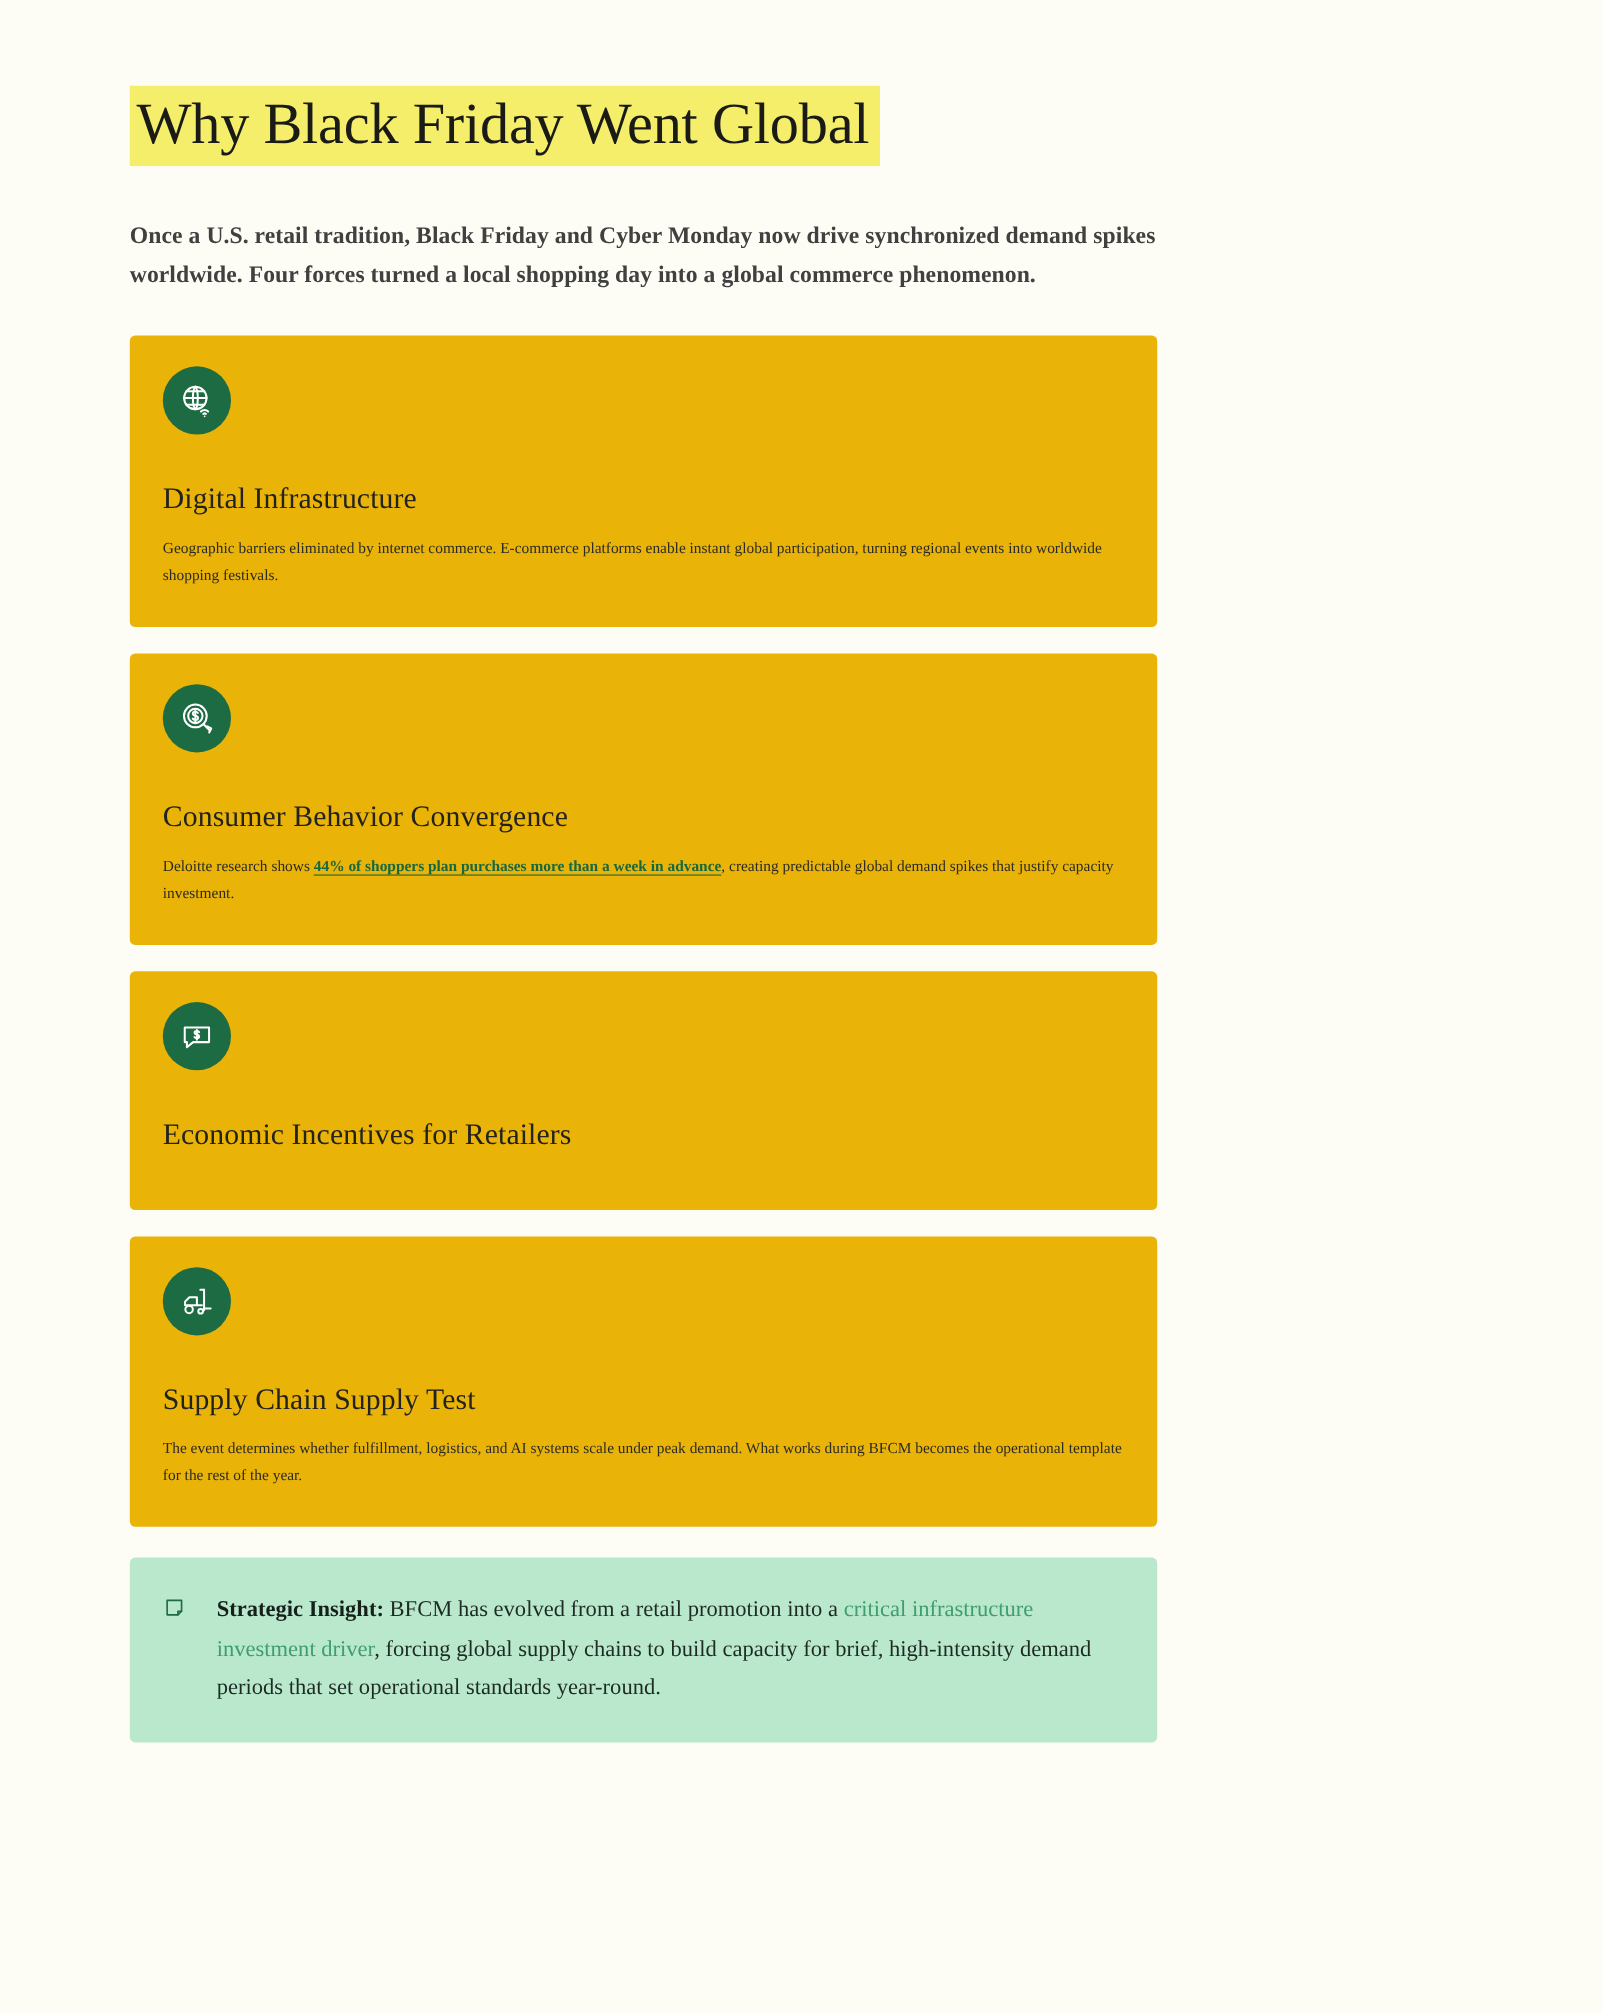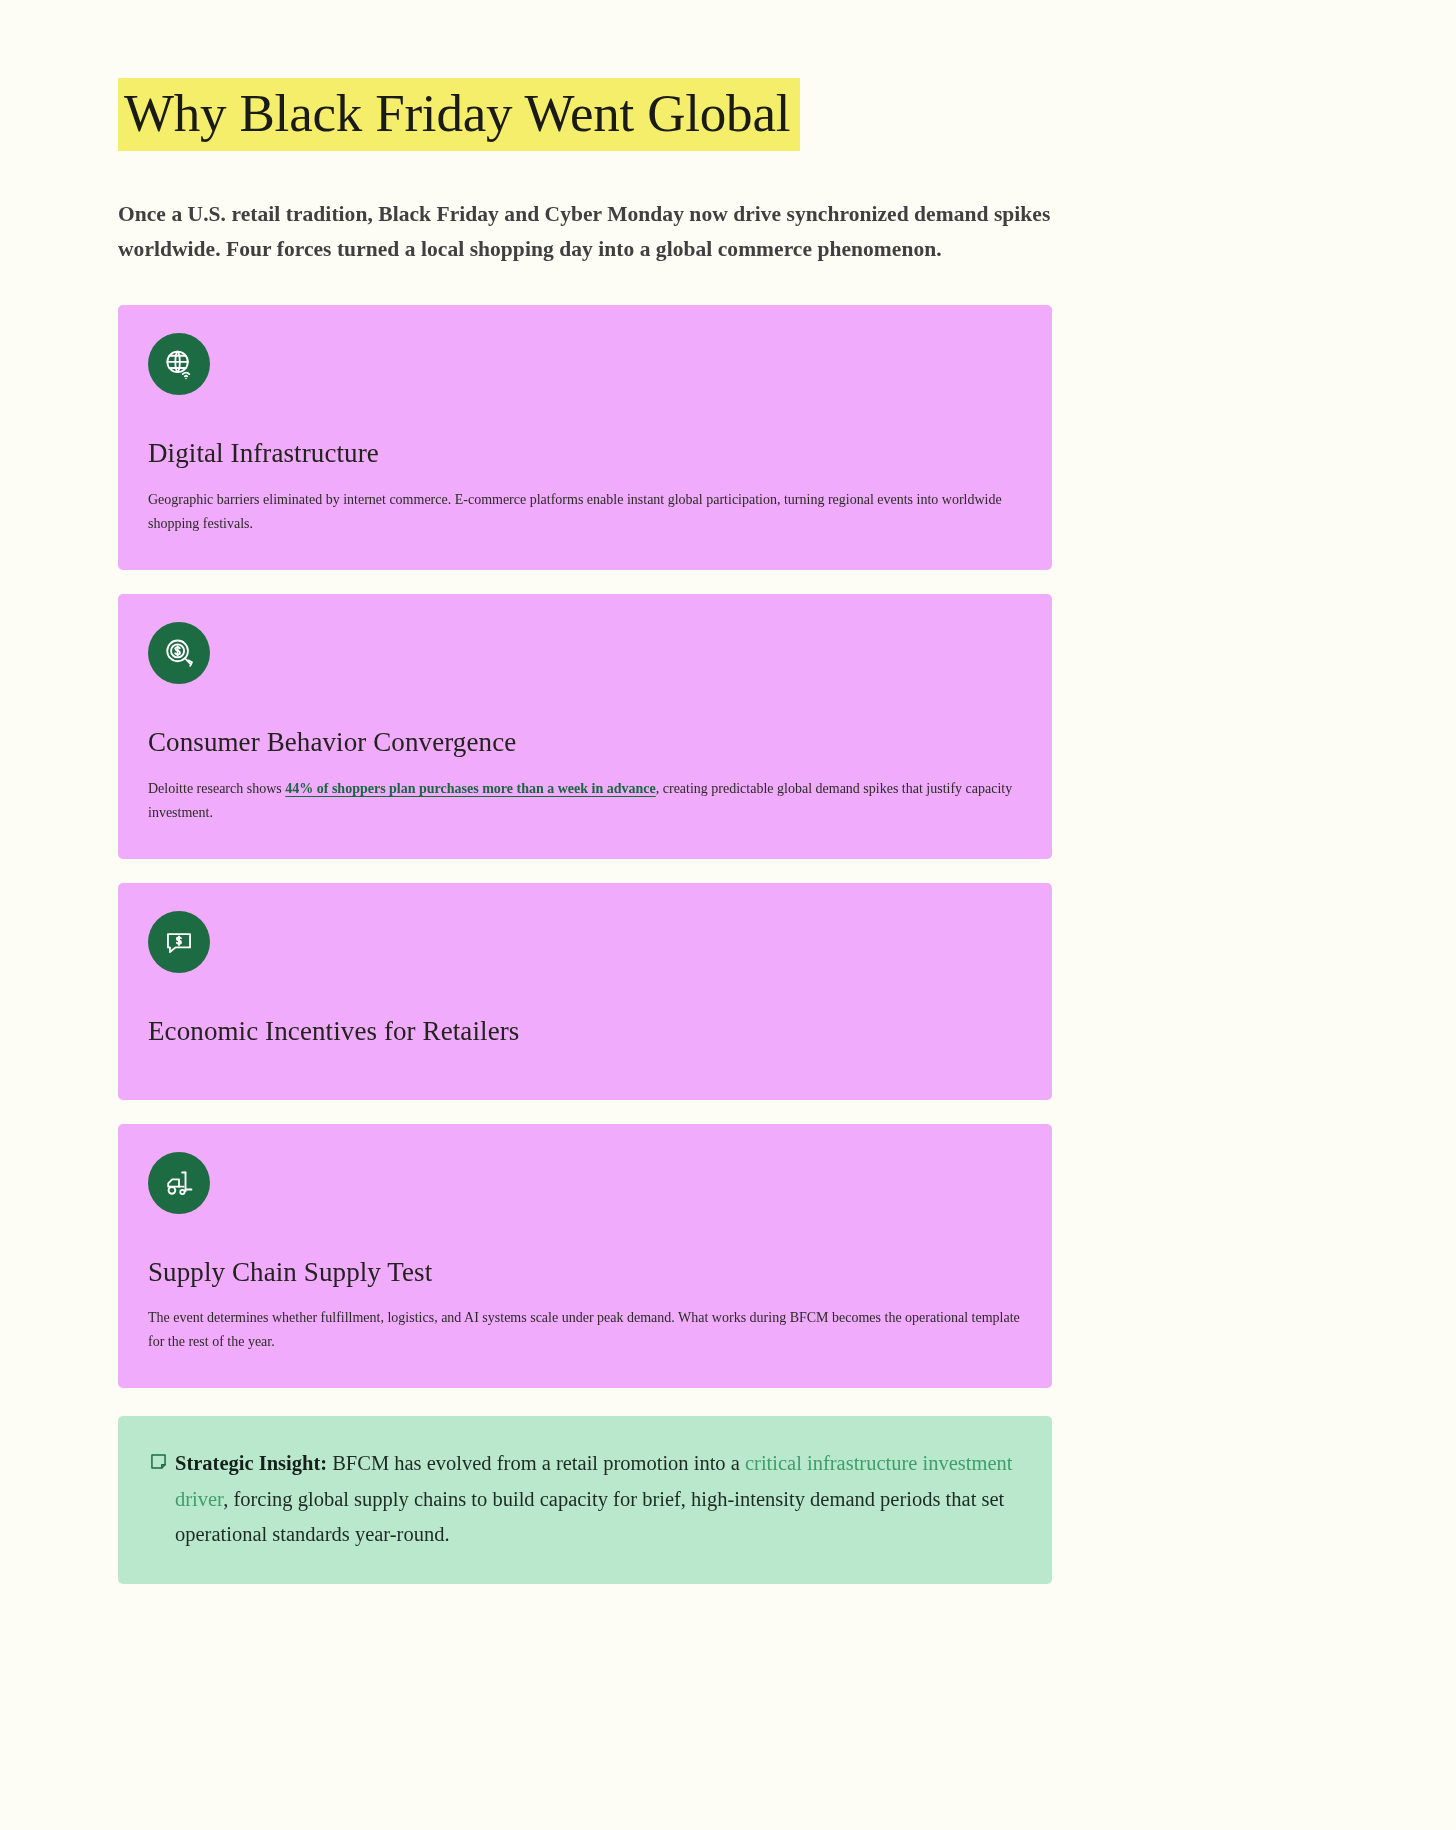--- a/index.html
+++ b/index.html
@@ -52,7 +52,7 @@
   .cards { display: block; }
 
   .card {
-    background: #f0abfc;
+    background: #eab308;
     border-radius: 5px;
     padding: 28px 30px 34px 30px;
     margin-bottom: 24px;

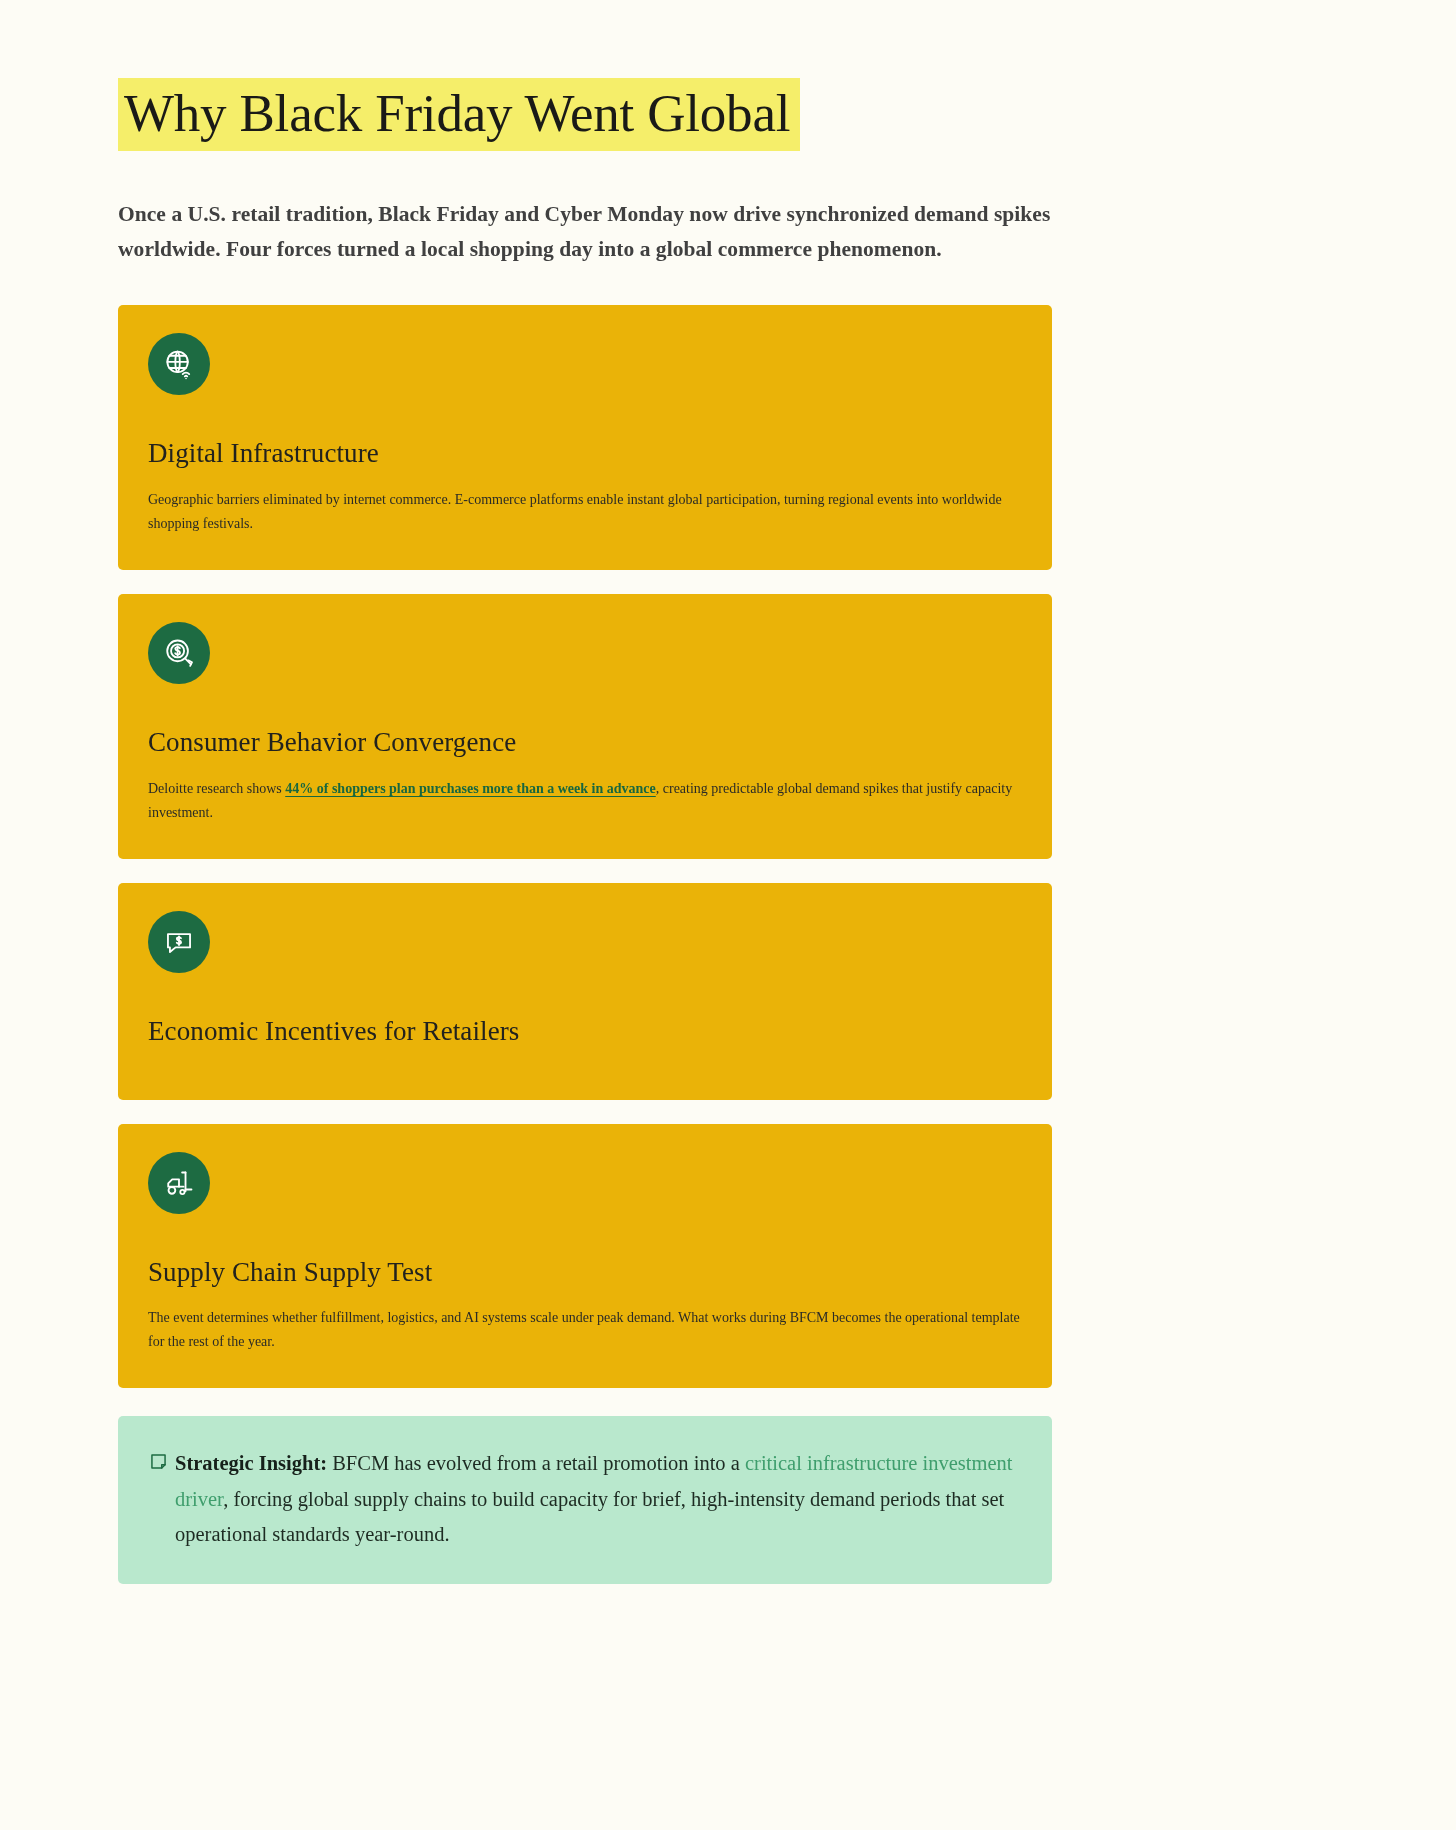--- a/index.html
+++ b/index.html
@@ -99,7 +99,7 @@
     border-radius: 5px;
     padding: 30px 34px 32px 30px;
     display: flex;
-    gap: 6px;
+    gap: 28px;
     align-items: flex-start;
     margin-top: 28px;
   }

